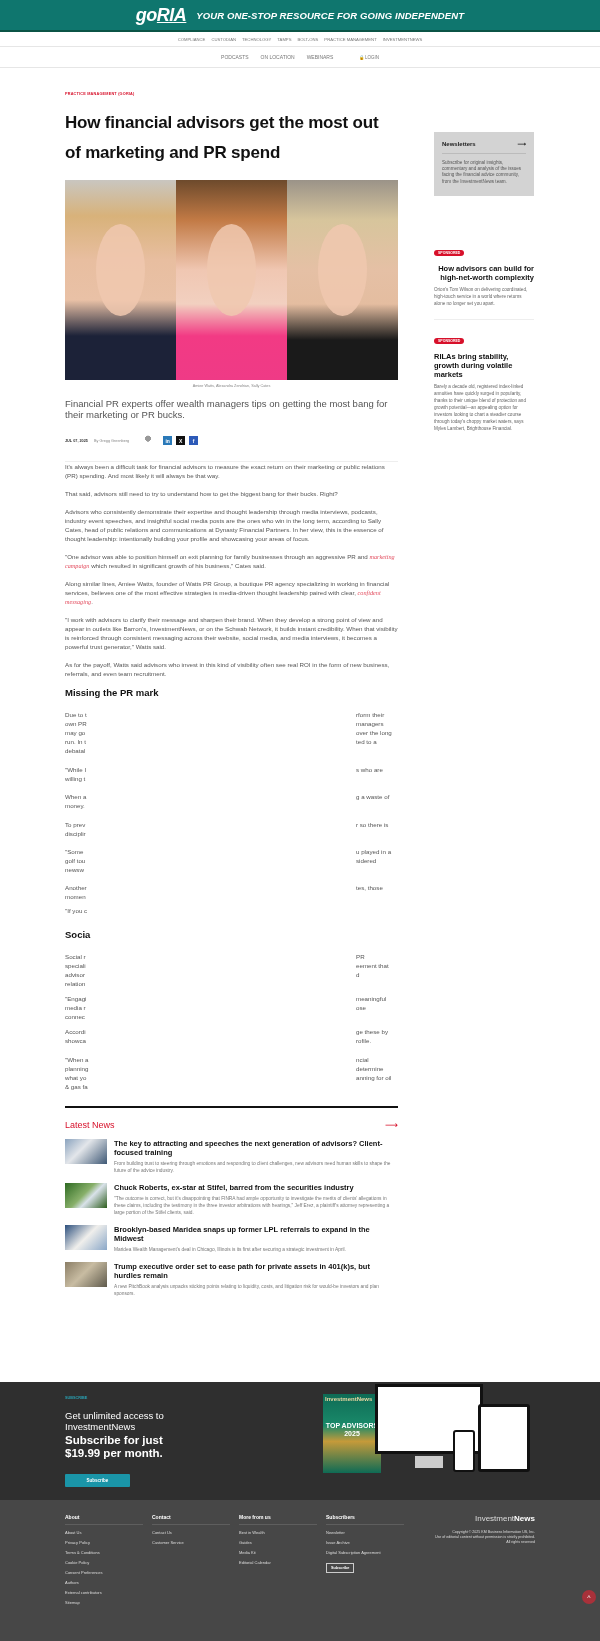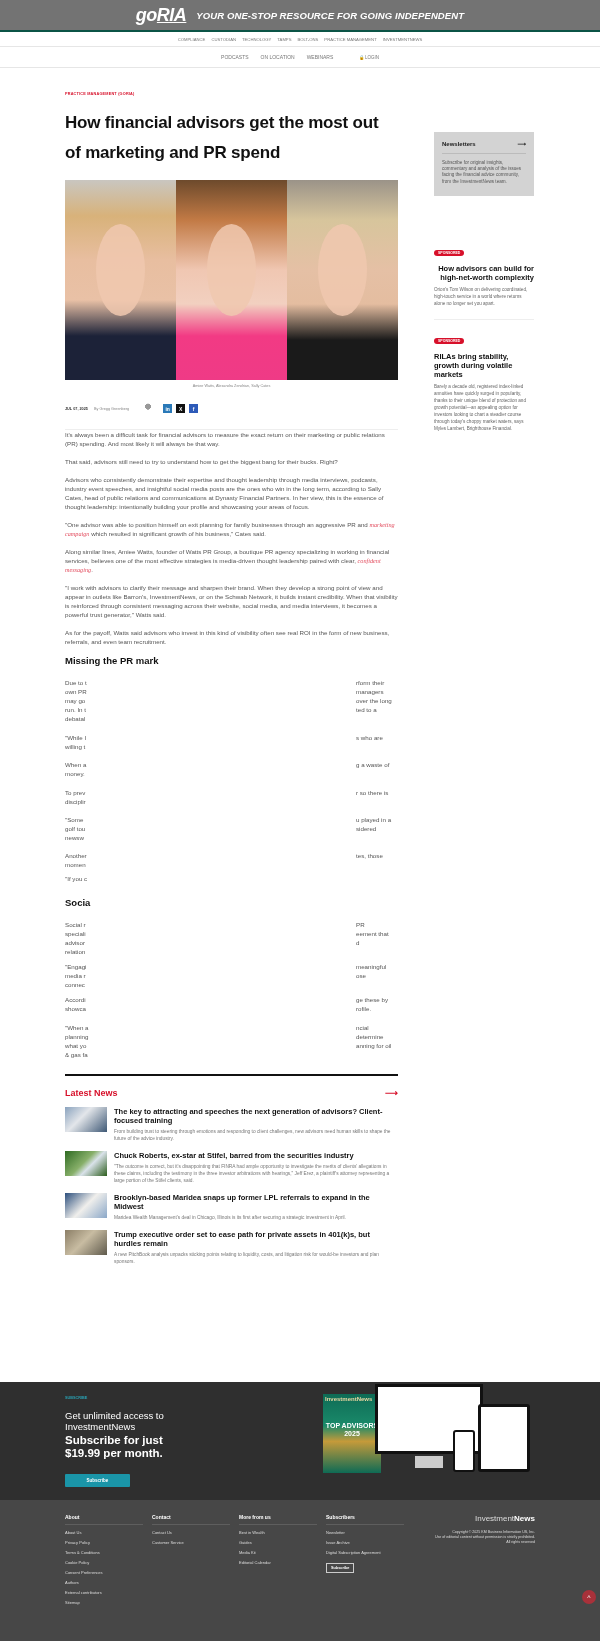--- a/index.html
+++ b/index.html
@@ -4,7 +4,7 @@
 <style>
   * { box-sizing: border-box; margin: 0; padding: 0; }
   html, body { width: 600px; background: #ffffff; font-family: "Liberation Sans", sans-serif; color: #333; }
-  .topbar { height: 32px; background: #737373; display: flex; align-items: center; justify-content: center; gap: 10px; border-bottom: 2px solid #0b5446; }
+  .topbar { height: 32px; background: #0f766e; display: flex; align-items: center; justify-content: center; gap: 10px; border-bottom: 2px solid #0b5446; }
   .logo { font-style: italic; font-weight: bold; font-size: 18px; color: #fff; letter-spacing: -0.5px; }
   .logo b { color: #fff; text-decoration: underline; }
   .tagline { font-style: italic; font-weight: bold; font-size: 9.5px; color: #fff; letter-spacing: 0.1px; }

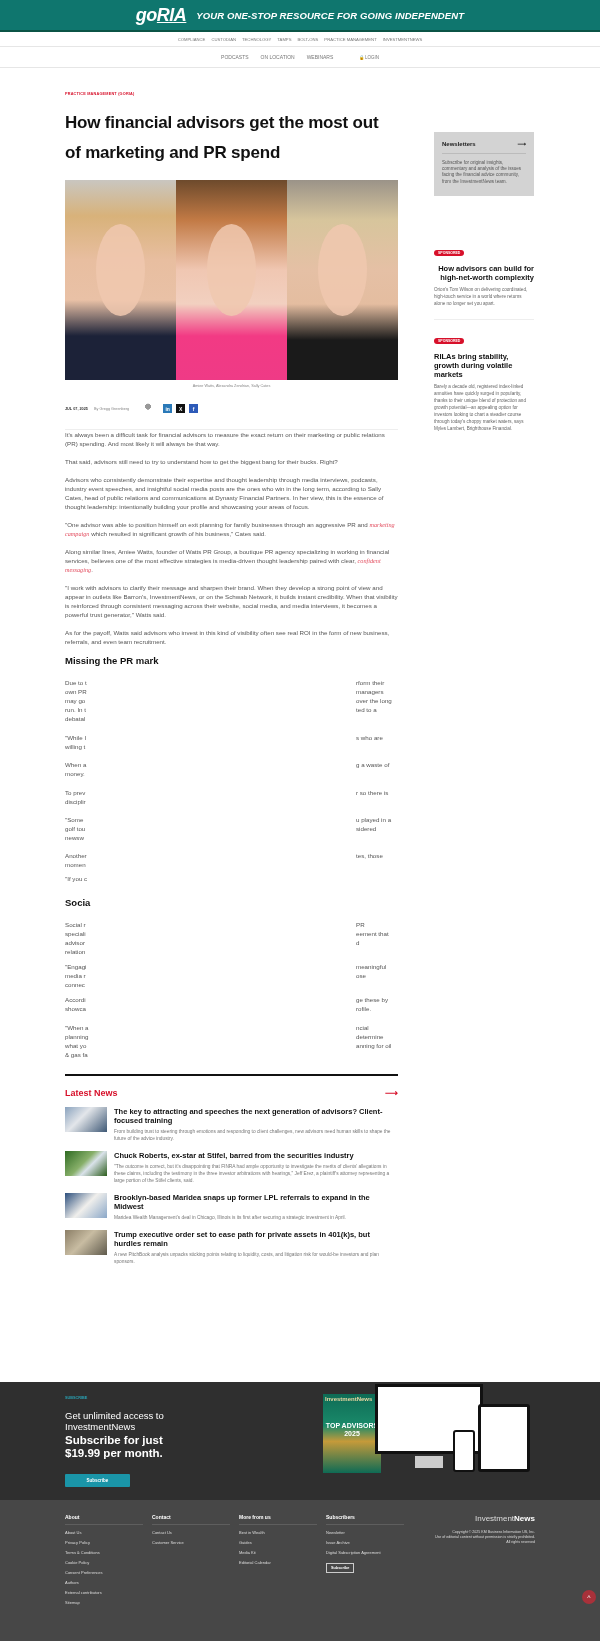--- a/index.html
+++ b/index.html
@@ -126,6 +126,7 @@
     </div>
     <div class="caption">Amiee Watts, Alexandra Zendrian, Sally Cates</div>
 
+    <div class="dek">Financial PR experts offer wealth managers tips on getting the most bang for their marketing or PR bucks.</div>
 
     <div class="byline">
       <span class="date">JUL 07, 2025</span>

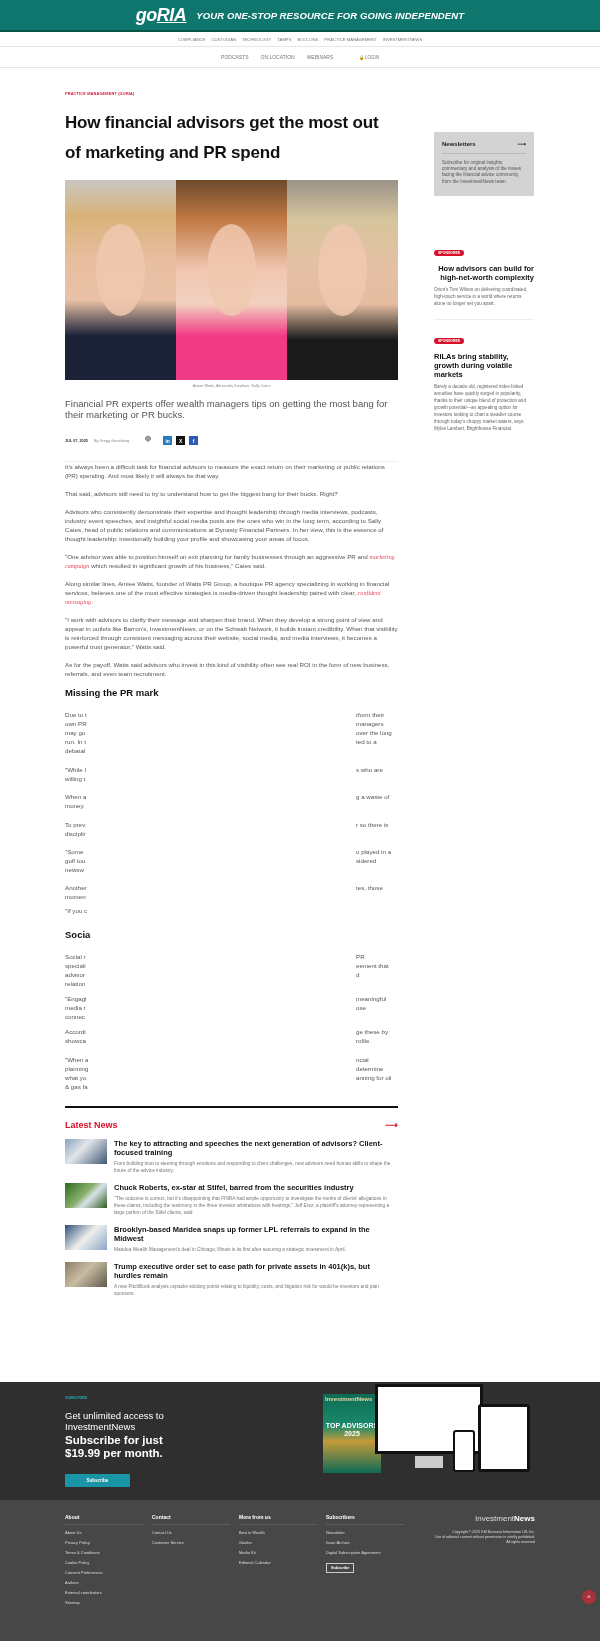--- a/index.html
+++ b/index.html
@@ -38,7 +38,7 @@
   .fragments { position: relative; }
   .divider { height: 2px; background: #111; margin-top: 12px; }
   .latest-head { display: flex; justify-content: space-between; align-items: center; margin-top: 12px; }
-  .latest-head span { font-size: 9px; font-weight: bold; color: #d7102a; }
+  .latest-head span { font-size: 9px; font-weight: normal; color: #d7102a; }
   .arrow { color: #e04a5a; font-size: 10px; }
   .news { display: flex; gap: 7px; margin-top: 9px; }
   .thumb { width: 42px; height: 25px; flex: none; }

